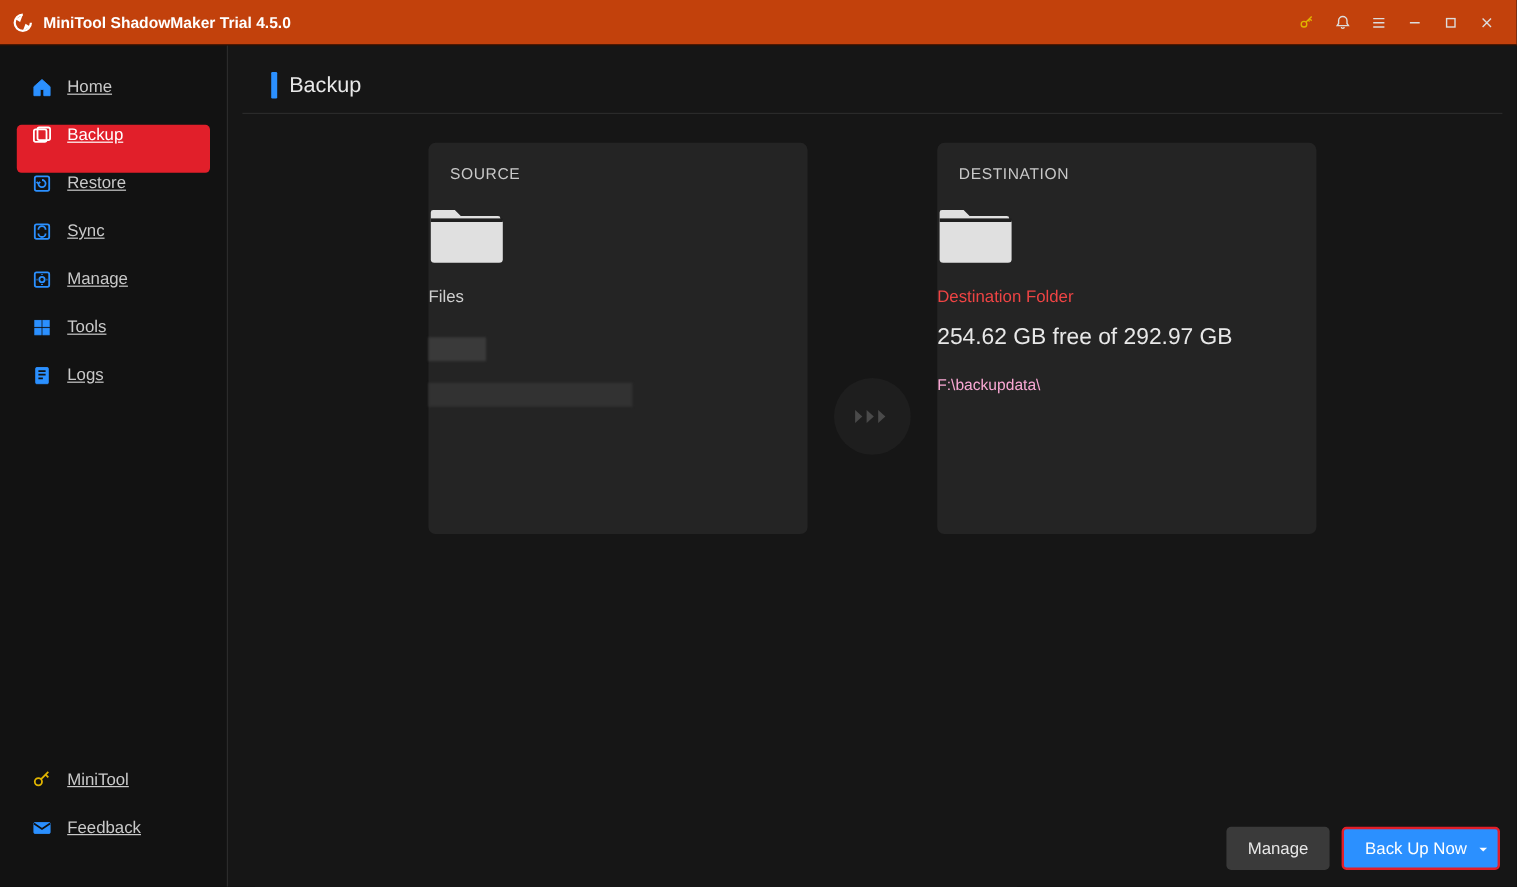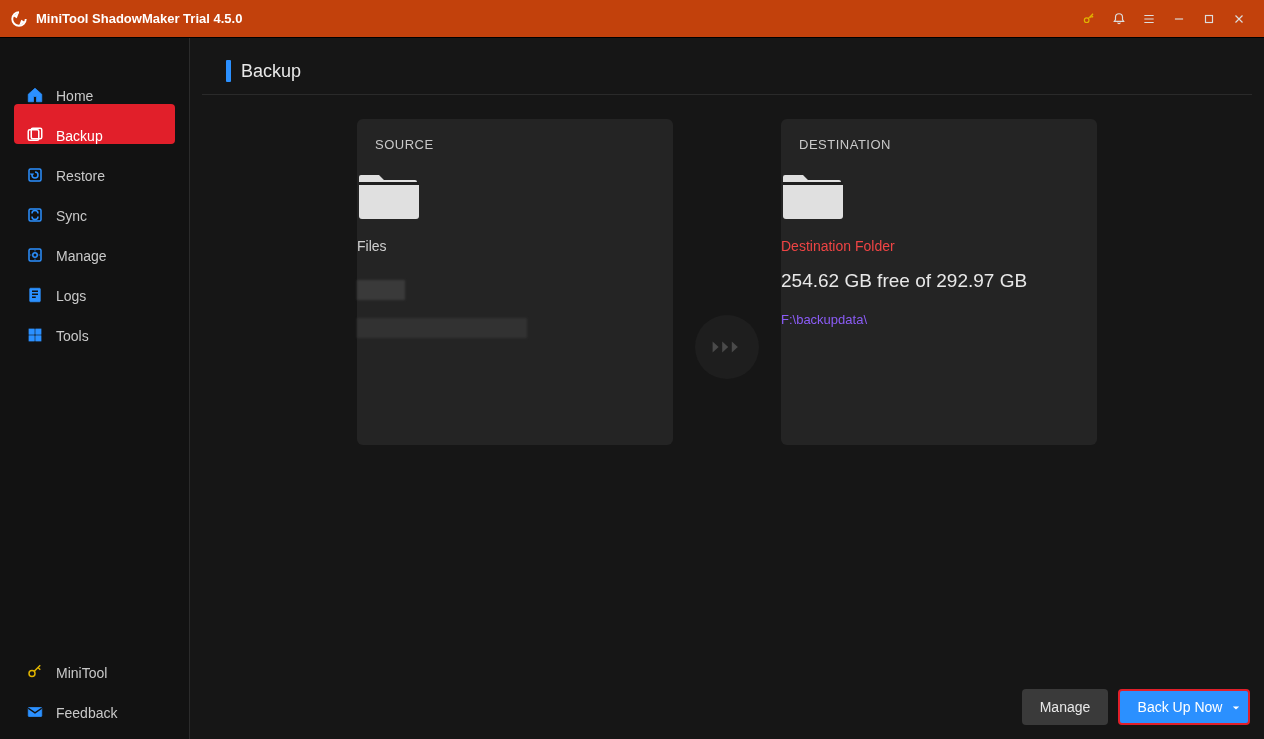--- a/index.html
+++ b/index.html
@@ -18,7 +18,7 @@
 .app { display: flex; height: calc(739px - 38px); }
 .sidebar { width: 190px; background: #121212; display: flex; flex-direction: column; padding-top: 26px; border-right: 1px solid #2b2b2b; }
 .nav { display: flex; flex-direction: column; gap: 0; padding: 0 14px; }
-.nav-item { display: flex; align-items: flex-end; height: 40px; border-radius: 4px; padding: 0 12px; cursor: pointer; color: #c9c9c9; font-size: 14px; gap: 12px; }
+.nav-item { display: flex; align-items: flex-start; height: 40px; border-radius: 4px; padding: 0 12px; cursor: pointer; color: #c9c9c9; font-size: 14px; gap: 12px; text-decoration: underline; }
 .nav-item.active { background: #e11f2a; color: #fff; }
 .nav-item .icon { width: 18px; height: 18px; display: flex; align-items: center; justify-content: center; }
 .nav-item .icon svg { width: 18px; height: 18px; }

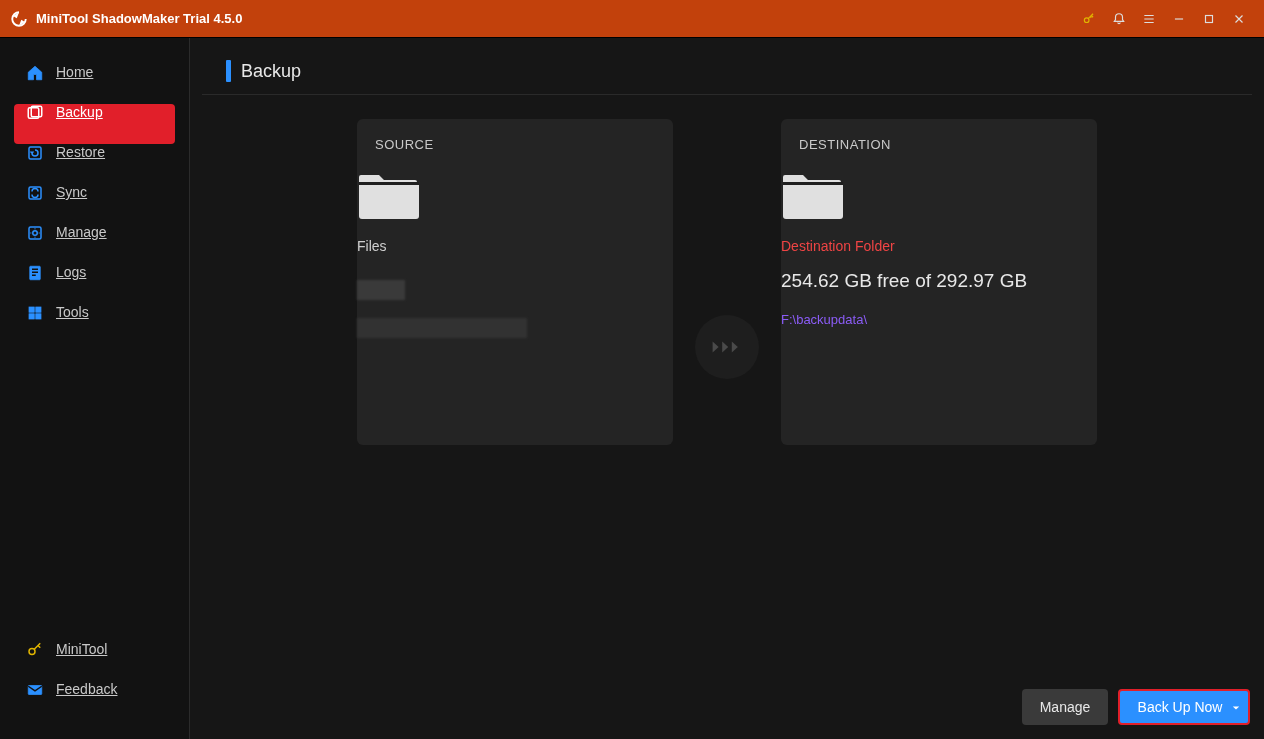--- a/index.html
+++ b/index.html
@@ -153,15 +153,6 @@
       <div class="nav-item">
         <span class="icon">
             <svg viewBox="0 0 24 24">
-              <rect x="5" y="3" width="14" height="18" rx="1"></rect>
-              <path d="M8 7h8M8 11h8M8 15h5" stroke="#121212" stroke-width="2"></path>
-            </svg>
-          </span>
-        <span>Logs</span>
-      </div>
-      <div class="nav-item">
-        <span class="icon">
-            <svg viewBox="0 0 24 24">
               <rect x="4" y="4" width="7" height="7"></rect>
               <rect x="13" y="4" width="7" height="7"></rect>
               <rect x="4" y="13" width="7" height="7"></rect>
@@ -169,6 +160,15 @@
             </svg>
           </span>
         <span>Tools</span>
+      </div>
+      <div class="nav-item">
+        <span class="icon">
+            <svg viewBox="0 0 24 24">
+              <rect x="5" y="3" width="14" height="18" rx="1"></rect>
+              <path d="M8 7h8M8 11h8M8 15h5" stroke="#121212" stroke-width="2"></path>
+            </svg>
+          </span>
+        <span>Logs</span>
       </div>
     </div>
     <div class="bottom">

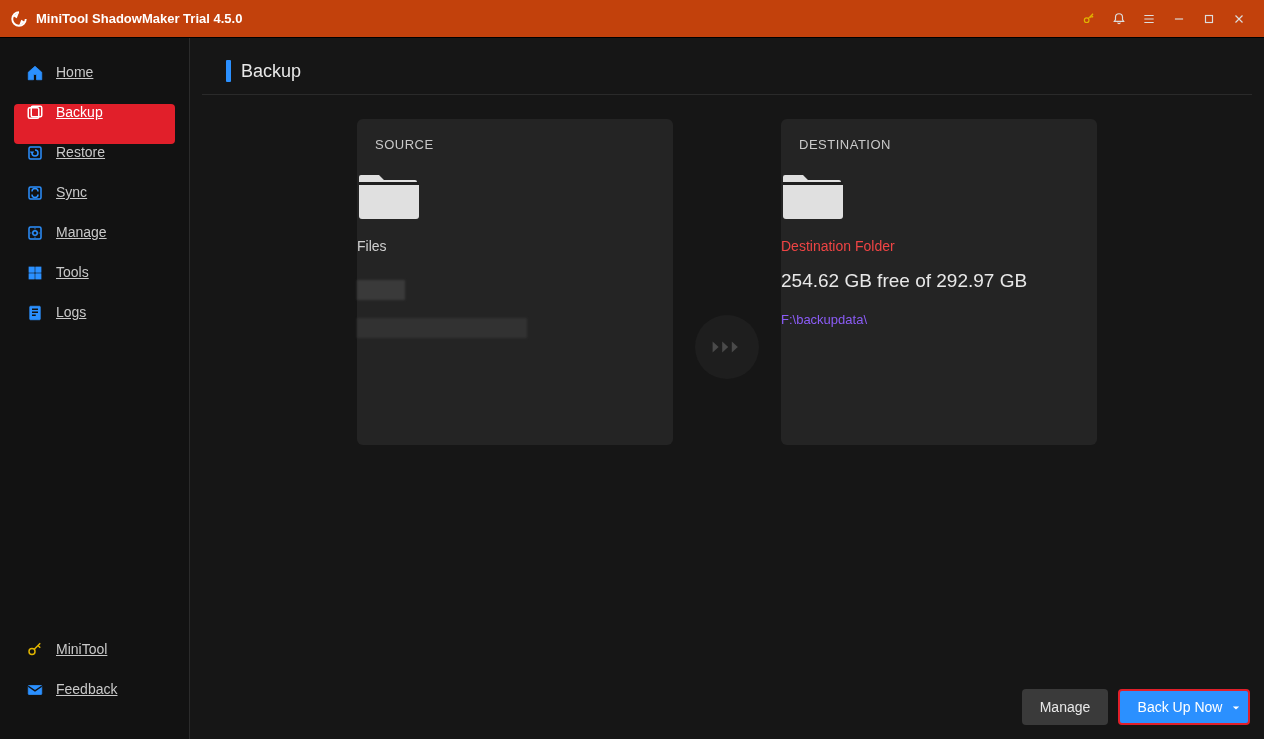--- a/index.html
+++ b/index.html
@@ -43,7 +43,7 @@
 .card .blur2 { margin-top: 18px; width: 170px; height: 20px; background: #323232; filter: blur(1px); }
 .card .dest-cap { margin-top: 14px; font-size: 14px; color: #ef4444; }
 .card .dest-free { margin-top: 16px; font-size: 19px; color: #e8e8e8; }
-.card .dest-path { margin-top: 20px; font-size: 13px; color: #8b5cf6; }
+.card .dest-path { margin-top: 20px; font-size: 13px; color: #f9a8d4; }
 
 .arrow-circle { width: 64px; height: 64px; border-radius: 50%; background: #1e1e1e; display: flex; align-items: center; justify-content: center; align-self: center; margin-top: 130px; }
 .arrow-circle svg { width: 36px; height: 20px; }

